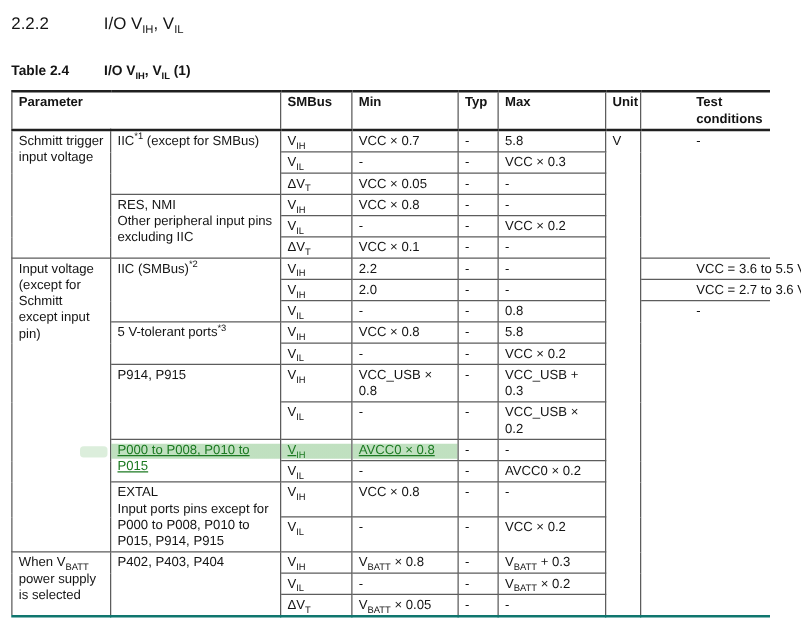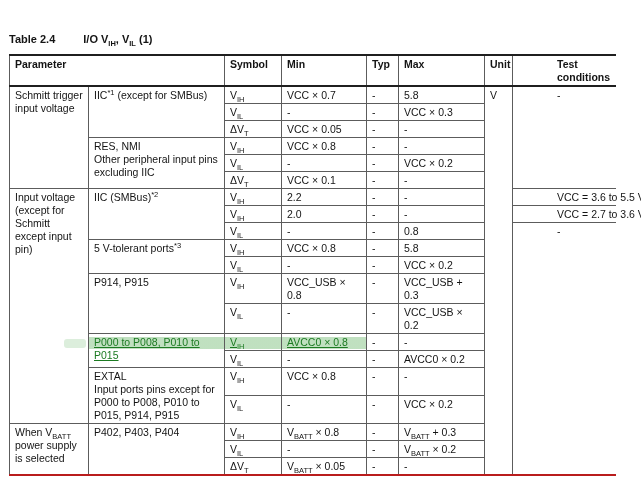--- a/index.html
+++ b/index.html
@@ -54,6 +54,10 @@
 
 <div class="page">
 
+  <div class="sec-head">
+    <span>2.2.2</span>
+    <span>I/O V<sub>IH</sub>, V<sub>IL</sub></span>
+  </div>
 
   <div class="tbl-cap">
     <span>Table 2.4</span>

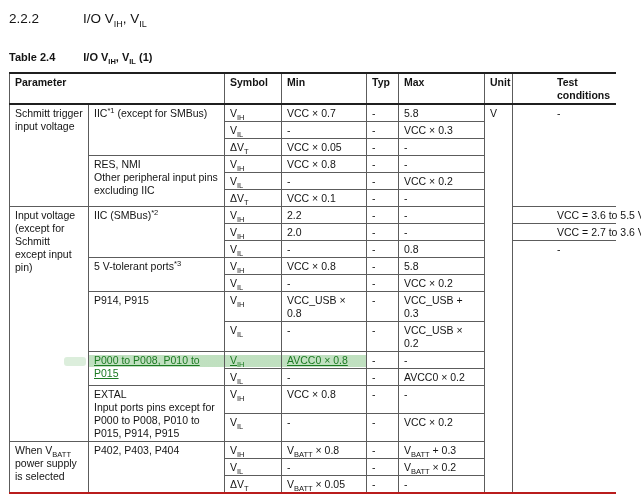--- a/index.html
+++ b/index.html
@@ -21,7 +21,7 @@
   
   table{
     border-collapse:collapse;table-layout:fixed;width:606px;margin-top:9px;
-    font-size:10.5px;border-bottom:2px solid #b91c1c;
+    font-size:10.5px;border-bottom:2px solid #0f766e;
   }
   th,td{
     border:1px solid #5c5c5c;padding:2px 5px 1px 5px;vertical-align:top;

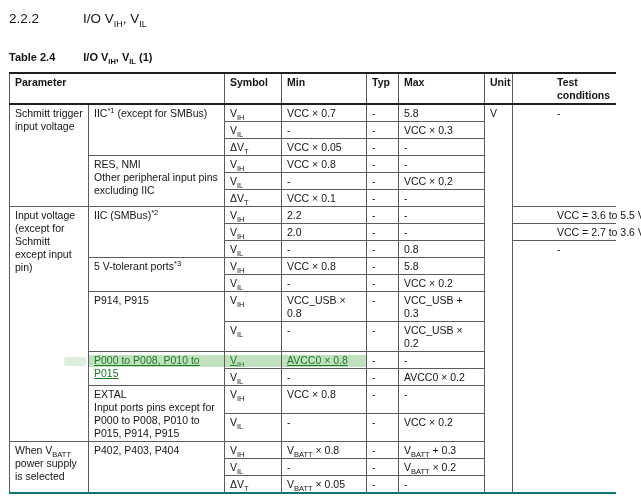--- a/index.html
+++ b/index.html
@@ -79,7 +79,7 @@
     <thead>
       <tr id="head-row">
           <th colspan="2">Parameter</th>
-          <th>Symbol</th>
+          <th>SMBus</th>
           <th>Min</th>
           <th>Typ</th>
           <th>Max</th>

